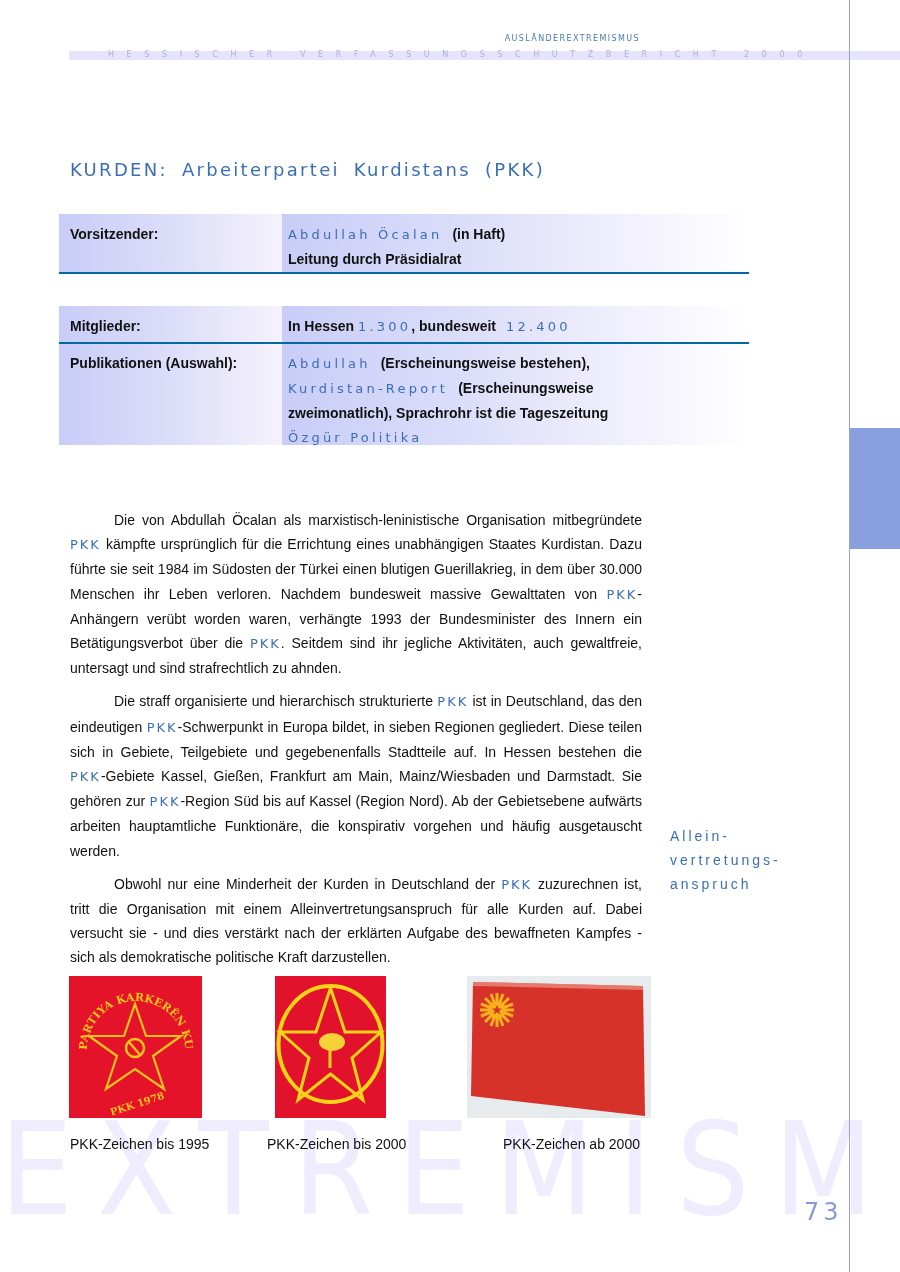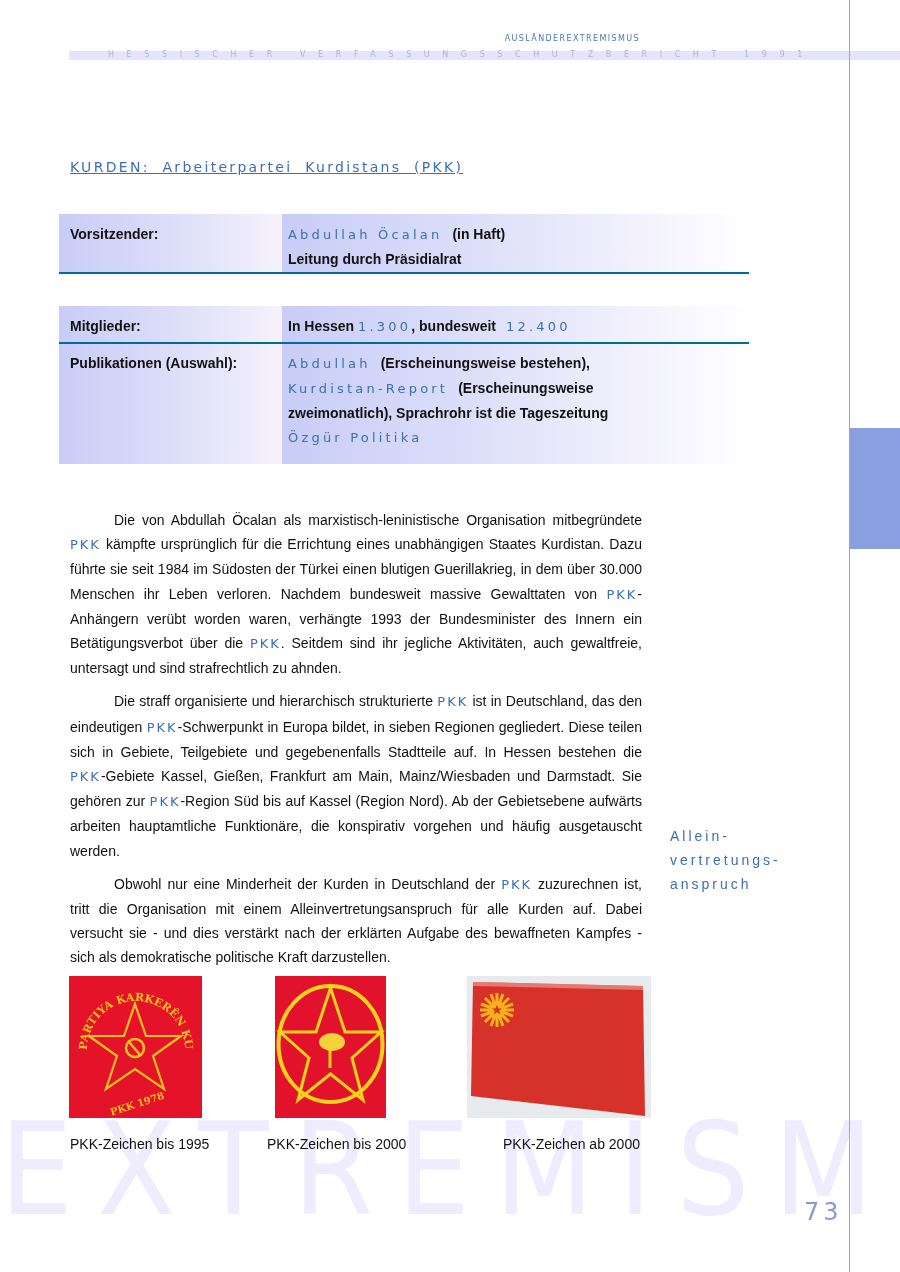--- a/index.html
+++ b/index.html
@@ -109,7 +109,7 @@
 
 <div class="abs running-head fg">AUSLÄNDEREXTREMISMUS</div>
 <div class="abs header-band"></div>
-<div class="abs header-band-text fg">HESSISCHER VERFASSUNGSSCHUTZBERICHT 1991</div>
+<div class="abs header-band-text fg">HESSISCHER VERFASSUNGSSCHUTZBERICHT 2000</div>
 <div class="abs vrule"></div>
 <div class="abs side-tab"></div>
 

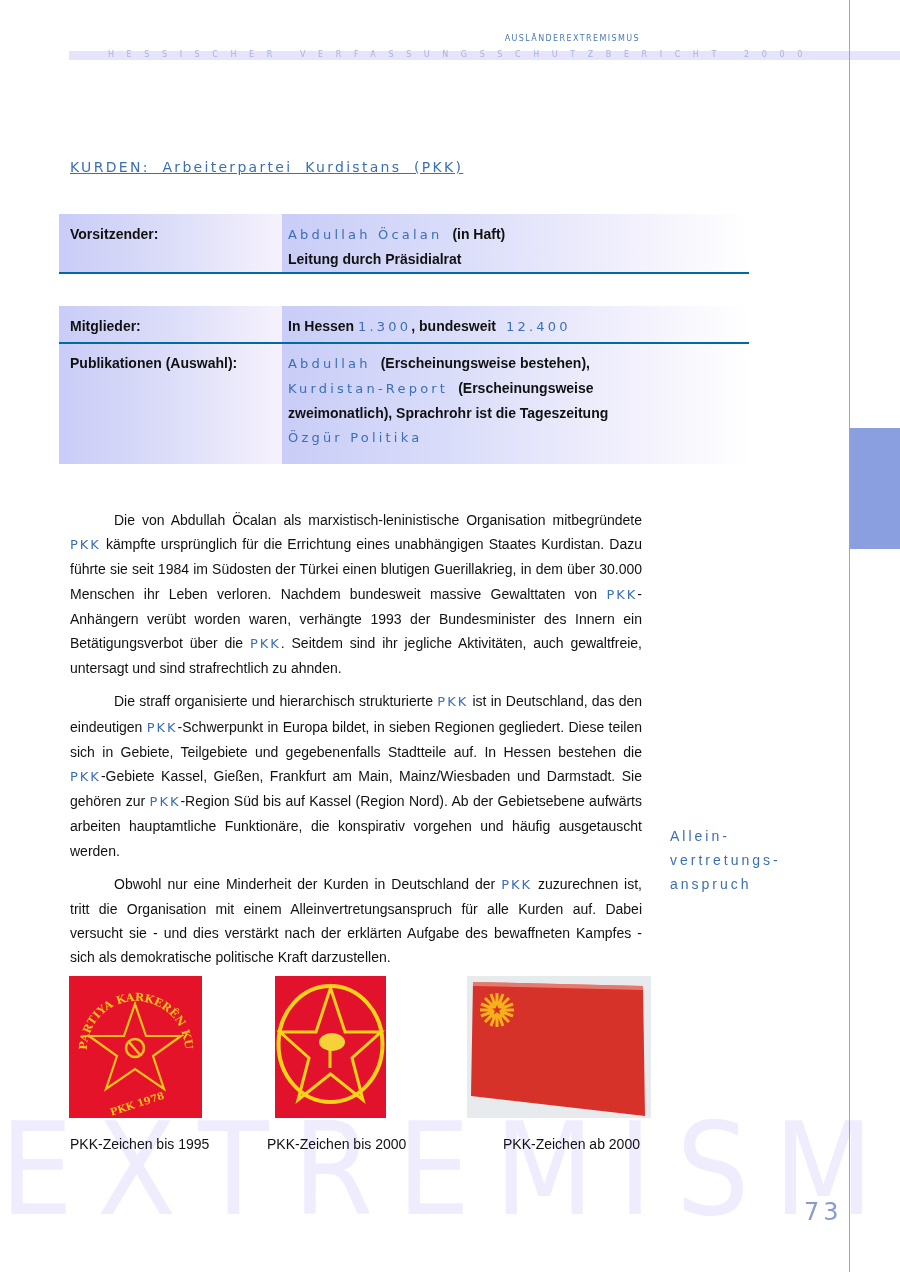--- a/index.html
+++ b/index.html
@@ -30,10 +30,9 @@
 
   
   .section-title {
-    left: 70px; top: 159px; font-size: 14px; color: #3b6fb5;
+    left: 70px; top: 159px; font-size: 18px; color: #3b6fb5;
     letter-spacing: 2.3px; word-spacing: 6px; white-space: nowrap;
     font-family: "DejaVu Sans", sans-serif;
-    text-decoration: underline;
   }
 
   

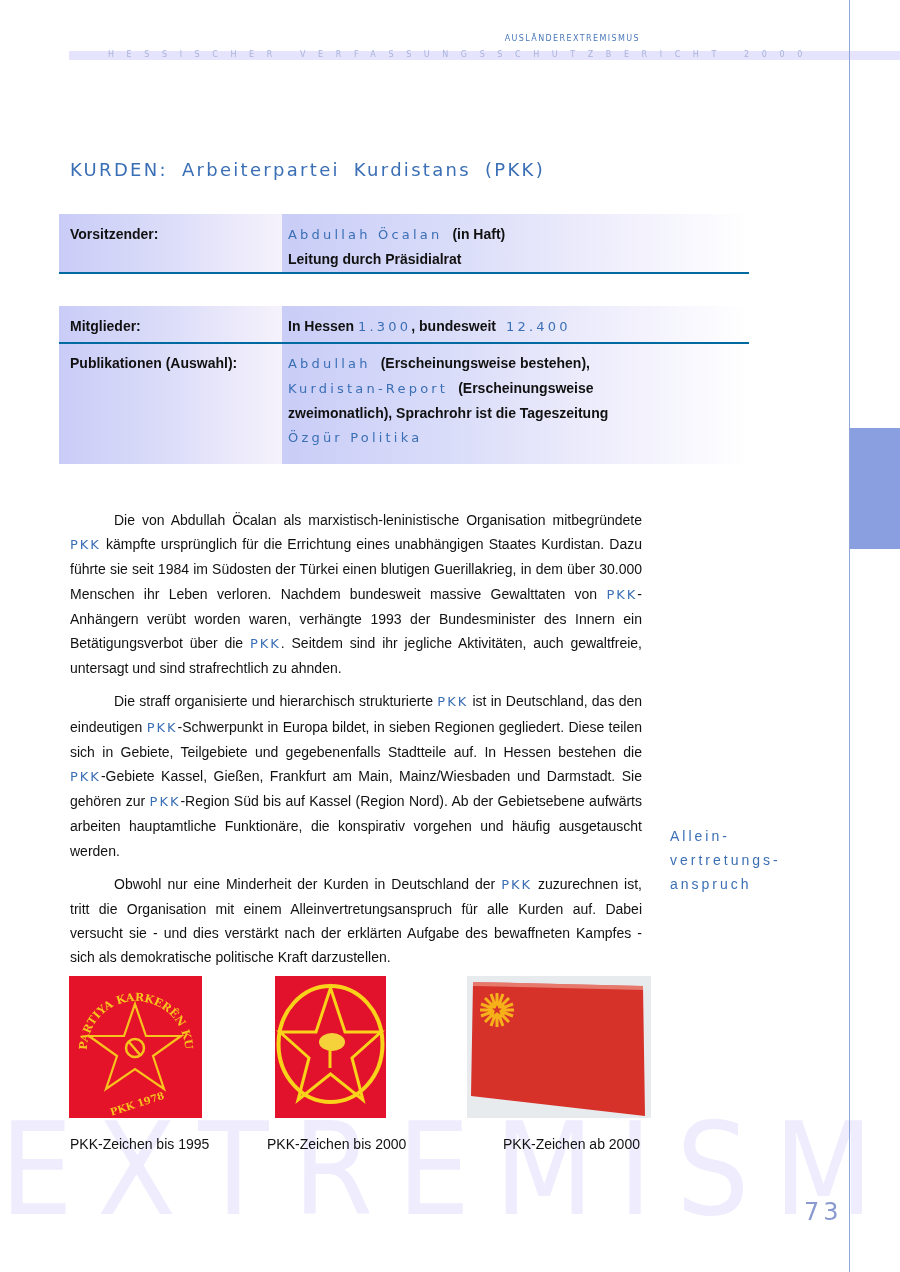--- a/index.html
+++ b/index.html
@@ -52,7 +52,7 @@
   .row-1 .info-label, .row-1 .info-value { height: 45px; padding-top: 16px; }
   .row-2 .info-label, .row-2 .info-value { height: 58px; }
   .row-3 .info-label, .row-3 .info-value { height: 36px; margin-top: 32px; }
-  .row-4 .info-label, .row-4 .info-value { height: 120px; padding-top: 7px; }
+  .row-4 .info-label, .row-4 .info-value { height: 101px; padding-top: 7px; }
   .hl {
     color: #3b6fb5; font-weight: normal; letter-spacing: 3.2px;
     font-family: "DejaVu Sans", sans-serif; font-size: 13px;

